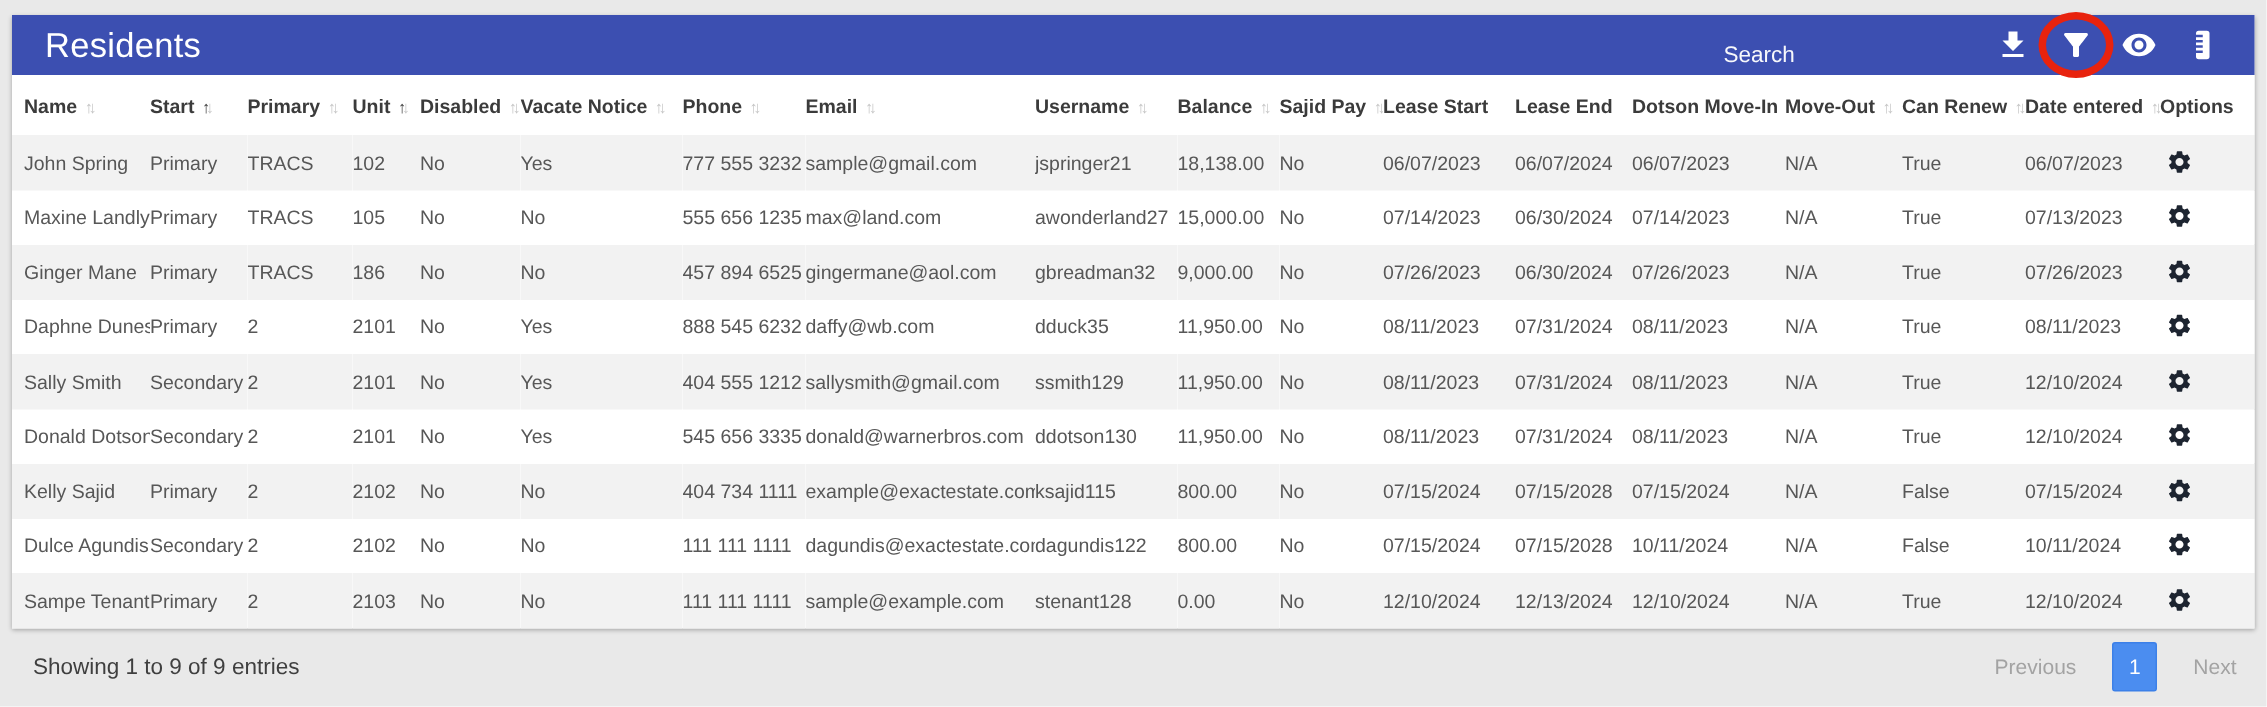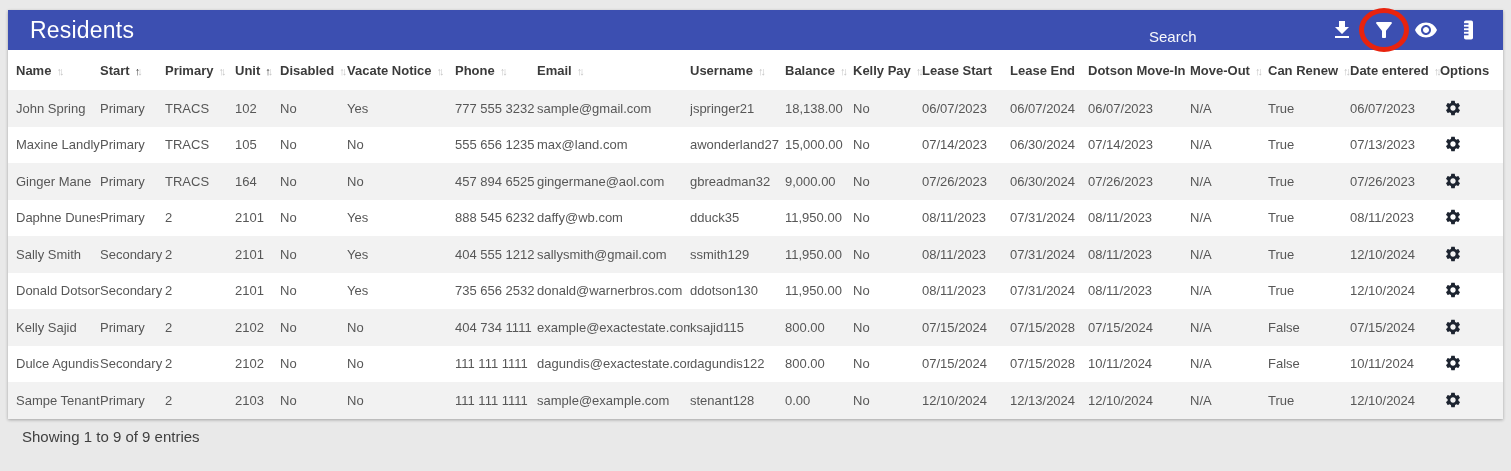--- a/index.html
+++ b/index.html
@@ -188,7 +188,7 @@
             <th><span>Email</span><span class="sort"><span class="arr">↑</span><span class="arr">↓</span></span></th>
             <th><span>Username</span><span class="sort"><span class="arr">↑</span><span class="arr">↓</span></span></th>
             <th><span>Balance</span><span class="sort"><span class="arr">↑</span><span class="arr">↓</span></span></th>
-            <th><span>Kelly Pay</span><span class="sort"><span class="arr">↑</span><span class="arr">↓</span></span></th>
+            <th><span>Sajid Pay</span><span class="sort"><span class="arr">↑</span><span class="arr">↓</span></span></th>
             <th><span>Lease Start</span></th>
             <th><span>Lease End</span></th>
             <th><span>Dotson Move-In</span><span class="sort"><span class="arr">↑</span><span class="arr">↓</span></span></th>

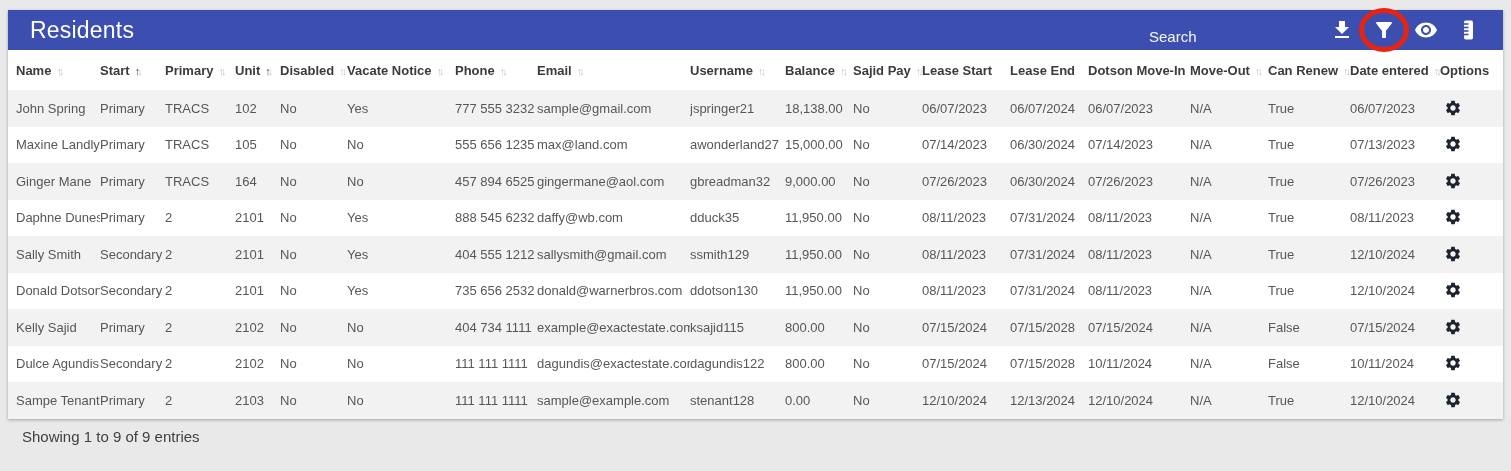--- a/index.html
+++ b/index.html
@@ -247,7 +247,7 @@
             <td>Ginger Mane</td>
             <td>Primary</td>
             <td>TRACS</td>
-            <td>164</td>
+            <td>186</td>
             <td>No</td>
             <td>No</td>
             <td>457 894 6525</td>

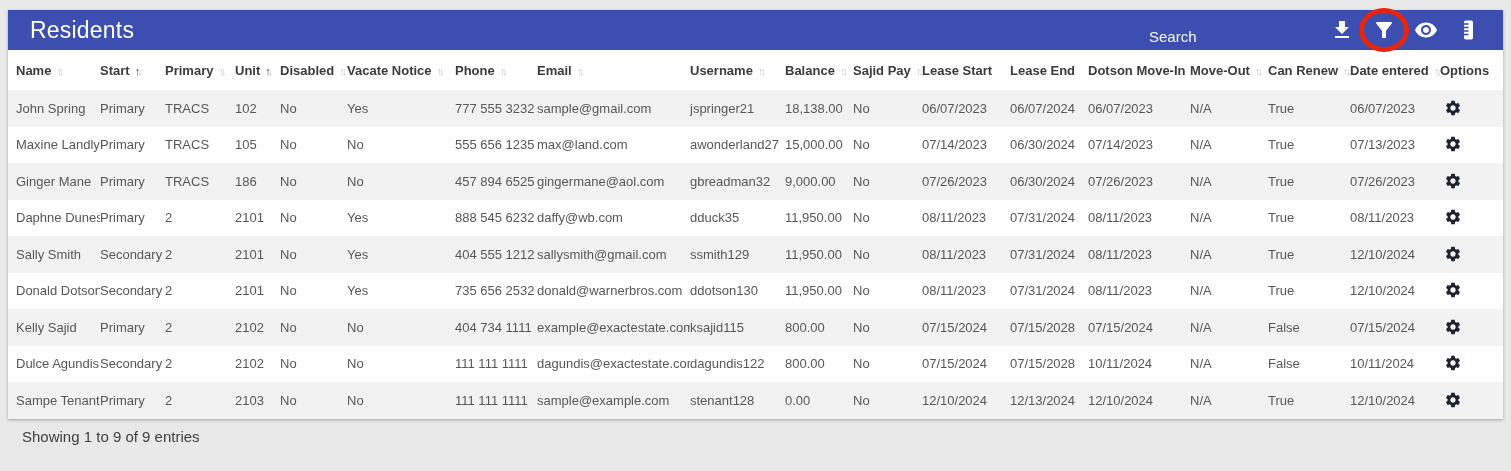--- a/index.html
+++ b/index.html
@@ -316,7 +316,7 @@
             <td>2101</td>
             <td>No</td>
             <td>Yes</td>
-            <td>735 656 2532</td>
+            <td>545 656 3335</td>
             <td>donald@warnerbros.com</td>
             <td>ddotson130</td>
             <td>11,950.00</td>

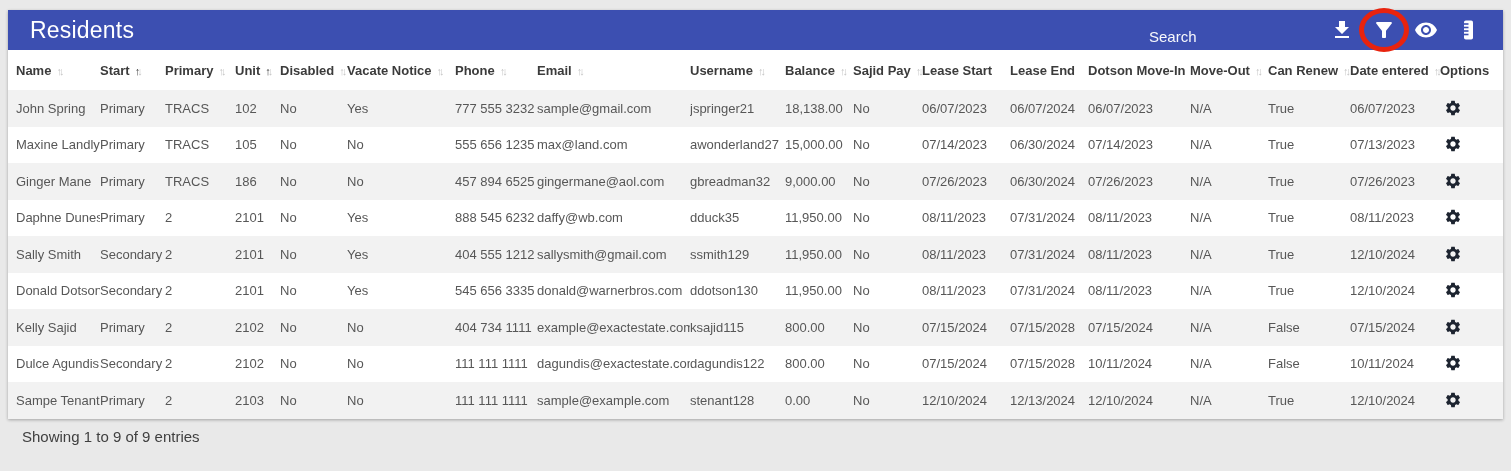--- a/index.html
+++ b/index.html
@@ -403,6 +403,11 @@
 
   <div class="footer">
     <div>Showing 1 to 9 of 9 entries</div>
+    <div class="pagination">
+      <span class="pg-btn">Previous</span>
+      <span class="pg-num">1</span>
+      <span class="pg-btn">Next</span>
+    </div>
   </div>
 </div>
 

